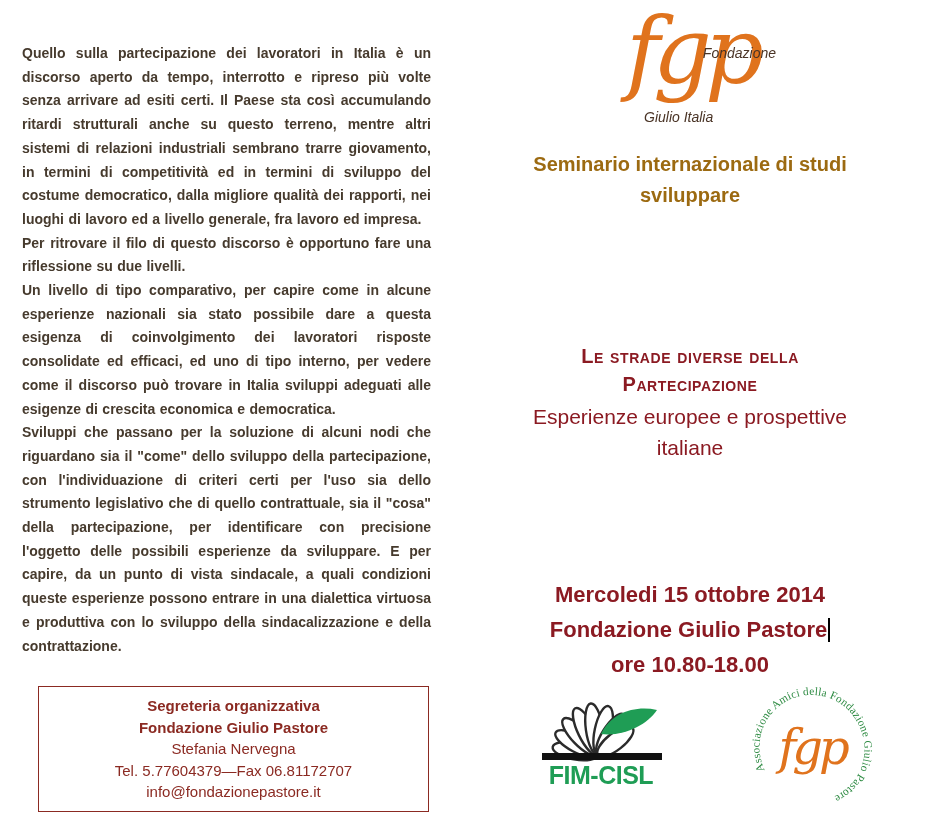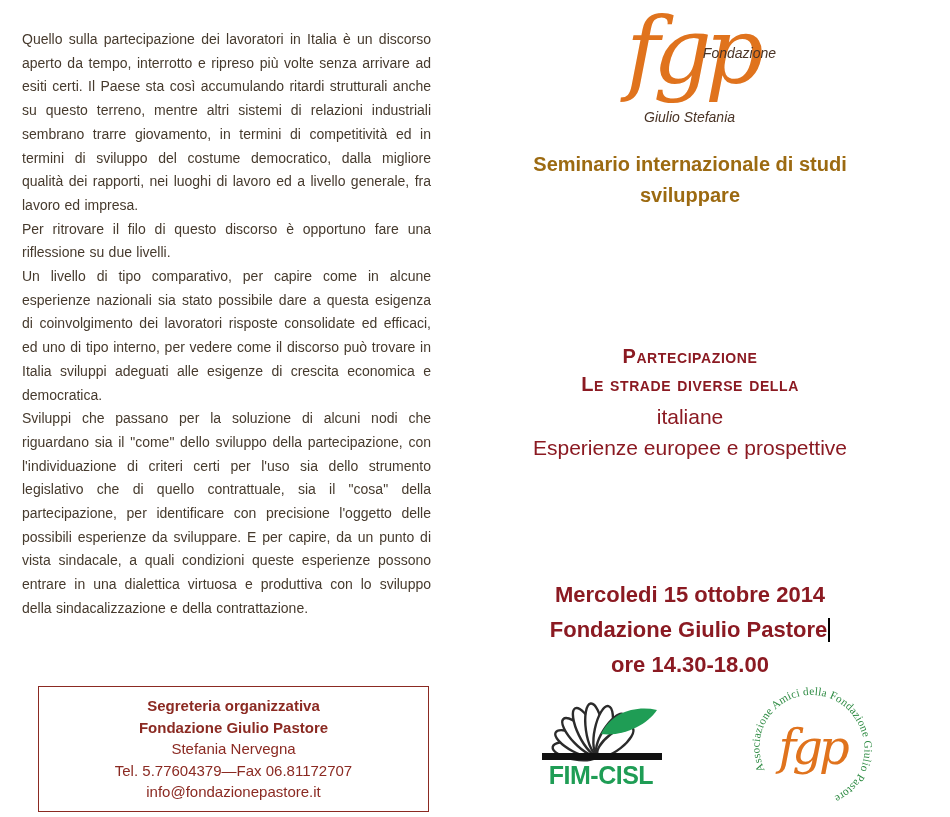--- a/index.html
+++ b/index.html
@@ -9,7 +9,7 @@
   }
 
   
-  .left-col { position:absolute; left:22px; top:28px; width:409px; }
+  .left-col { position:absolute; left:22px; top:42px; width:409px;font-weight:bold; }
   .body-text p {
     margin:0; text-align:justify; font-size:14px; line-height:23.7px;
     color:#463A2D; word-spacing:0.5px;

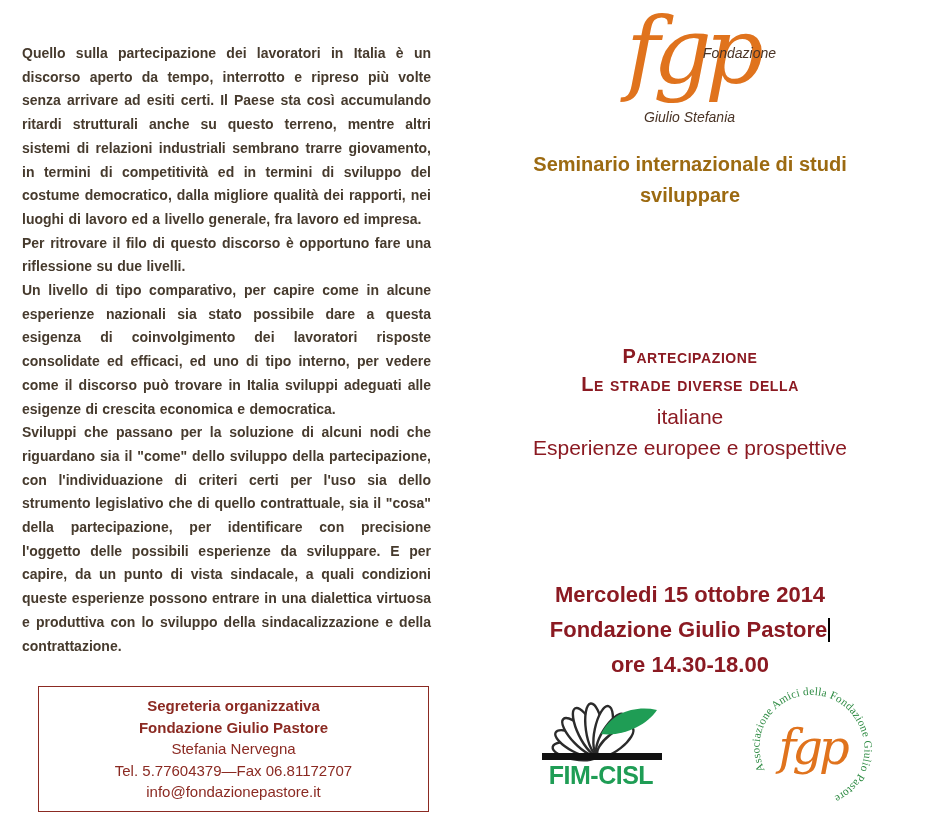--- a/index.html
+++ b/index.html
@@ -89,7 +89,7 @@
   <div class="fgp-logo">
     <div class="fgp-big">fgp</div>
     <div class="fgp-small fgp-fondazione">Fondazione</div>
-    <div class="fgp-small fgp-giulio">Giulio Stefania</div>
+    <div class="fgp-small fgp-giulio">Giulio Italia</div>
   </div>
 
   <div class="seminario">

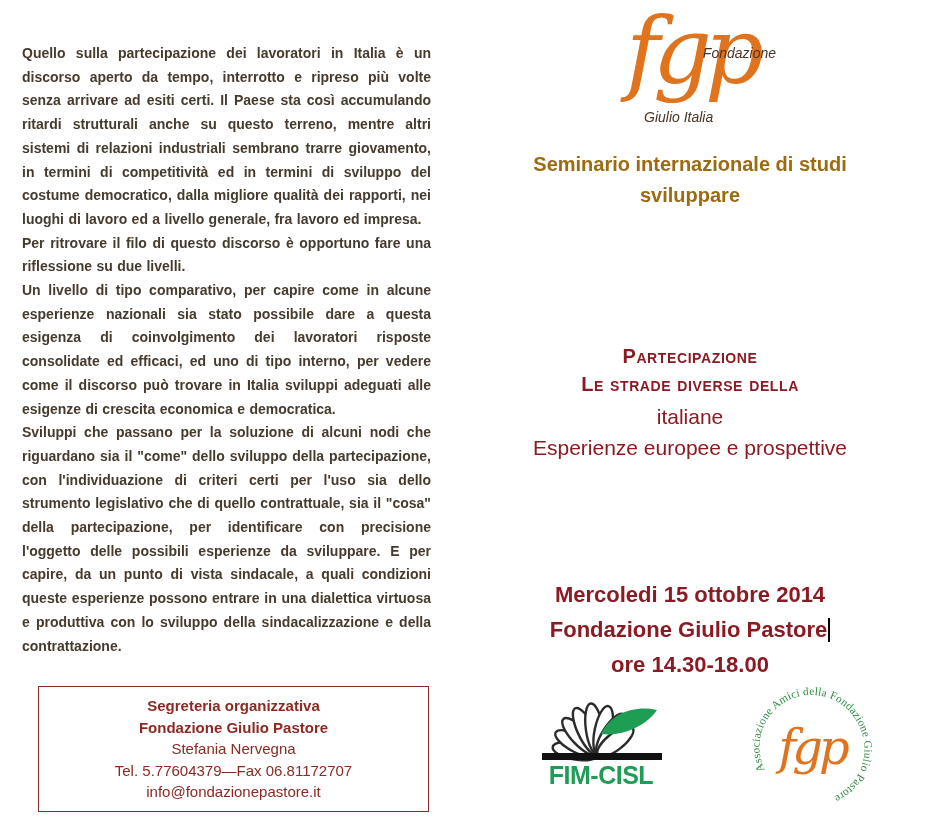--- a/index.html
+++ b/index.html
@@ -98,8 +98,8 @@
   </div>
 
   <div class="title">
+    <div>Le strade diverse della</div>
     <div>Partecipazione</div>
-    <div>Le strade diverse della</div>
   </div>
 
   <div class="subtitle">

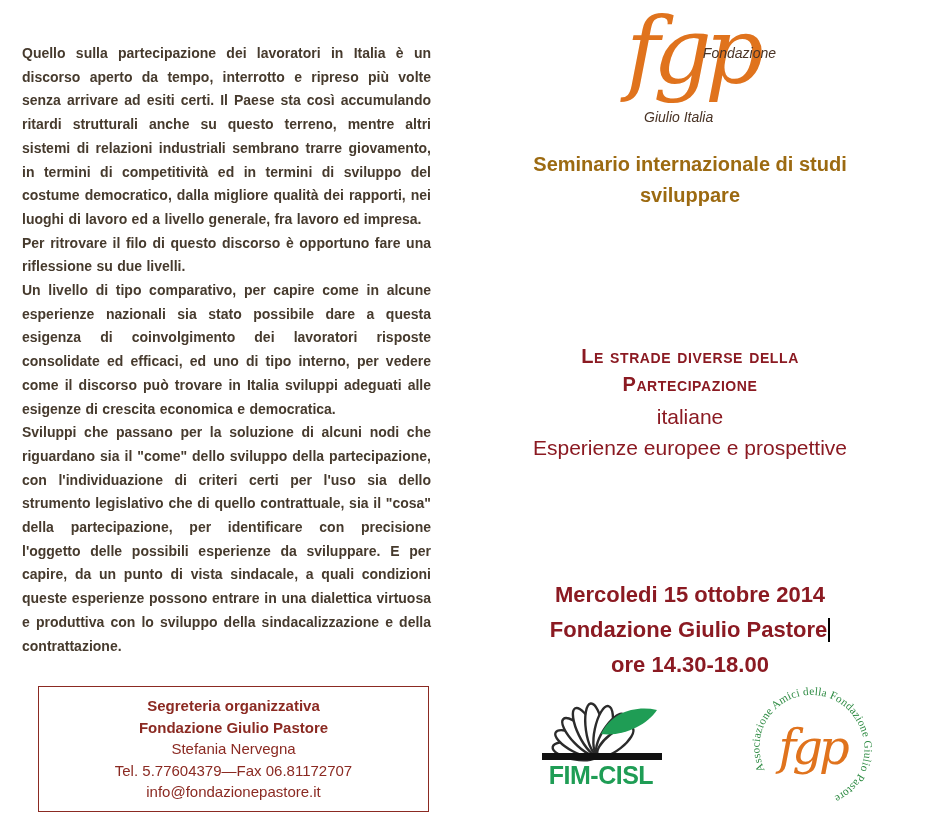--- a/index.html
+++ b/index.html
@@ -103,8 +103,8 @@
   </div>
 
   <div class="subtitle">
+    <div>Esperienze europee e prospettive</div>
     <div>italiane</div>
-    <div>Esperienze europee e prospettive</div>
   </div>
 
   <div class="dates">

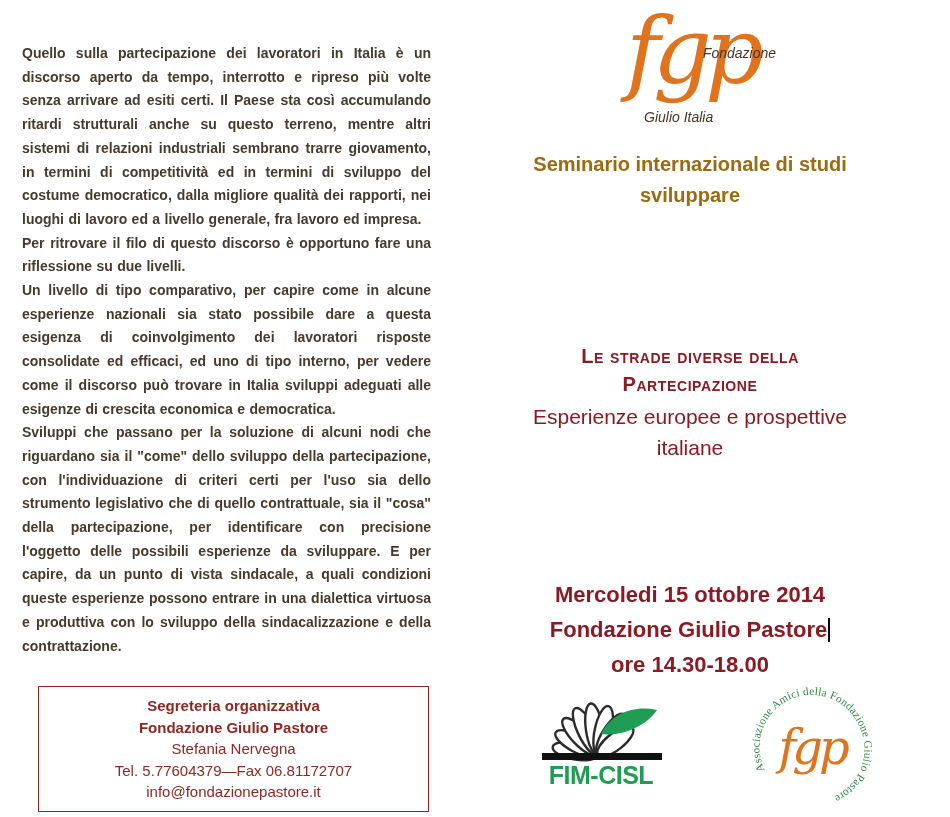--- a/index.html
+++ b/index.html
@@ -110,7 +110,7 @@
   <div class="dates">
     <div>Mercoledi 15 ottobre 2014</div>
     <div><span>Fondazione Giulio Pastore</span><span class="cursor"></span></div>
-    <div>ore 14.30-18.00</div>
+    <div>ore 10.80-18.00</div>
   </div>
 
   <svg class="fim-logo" width="124" height="96" viewBox="0 0 124 96">

